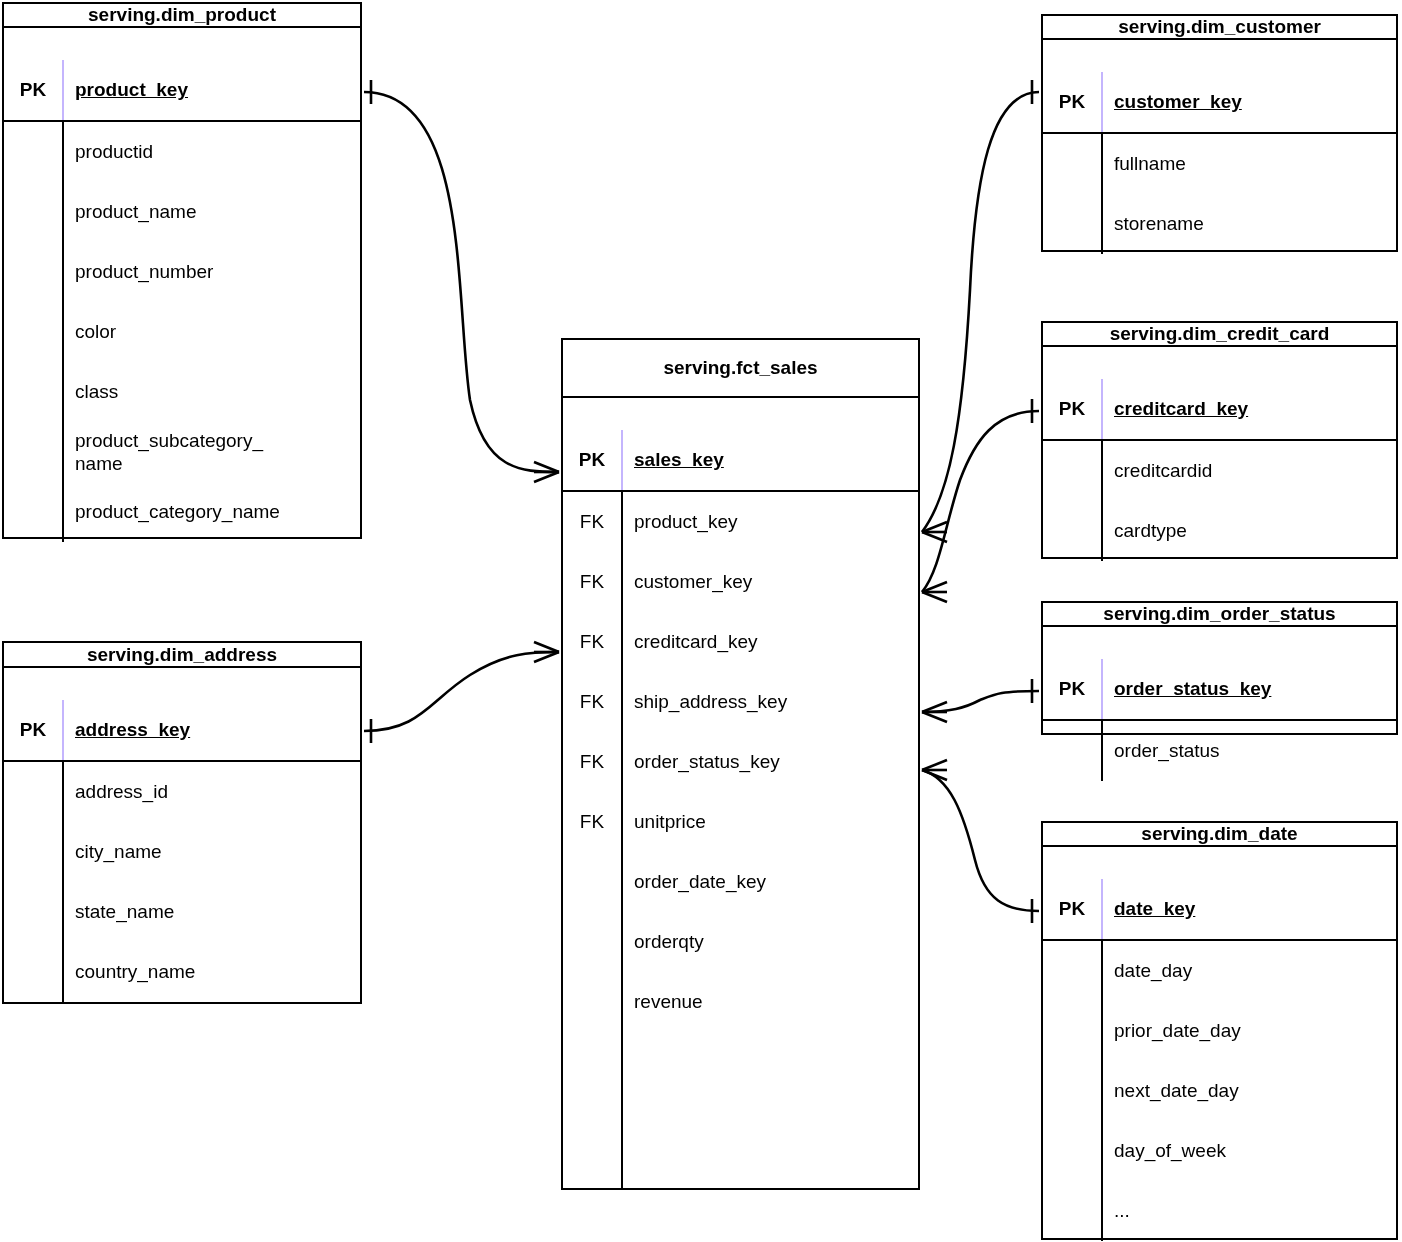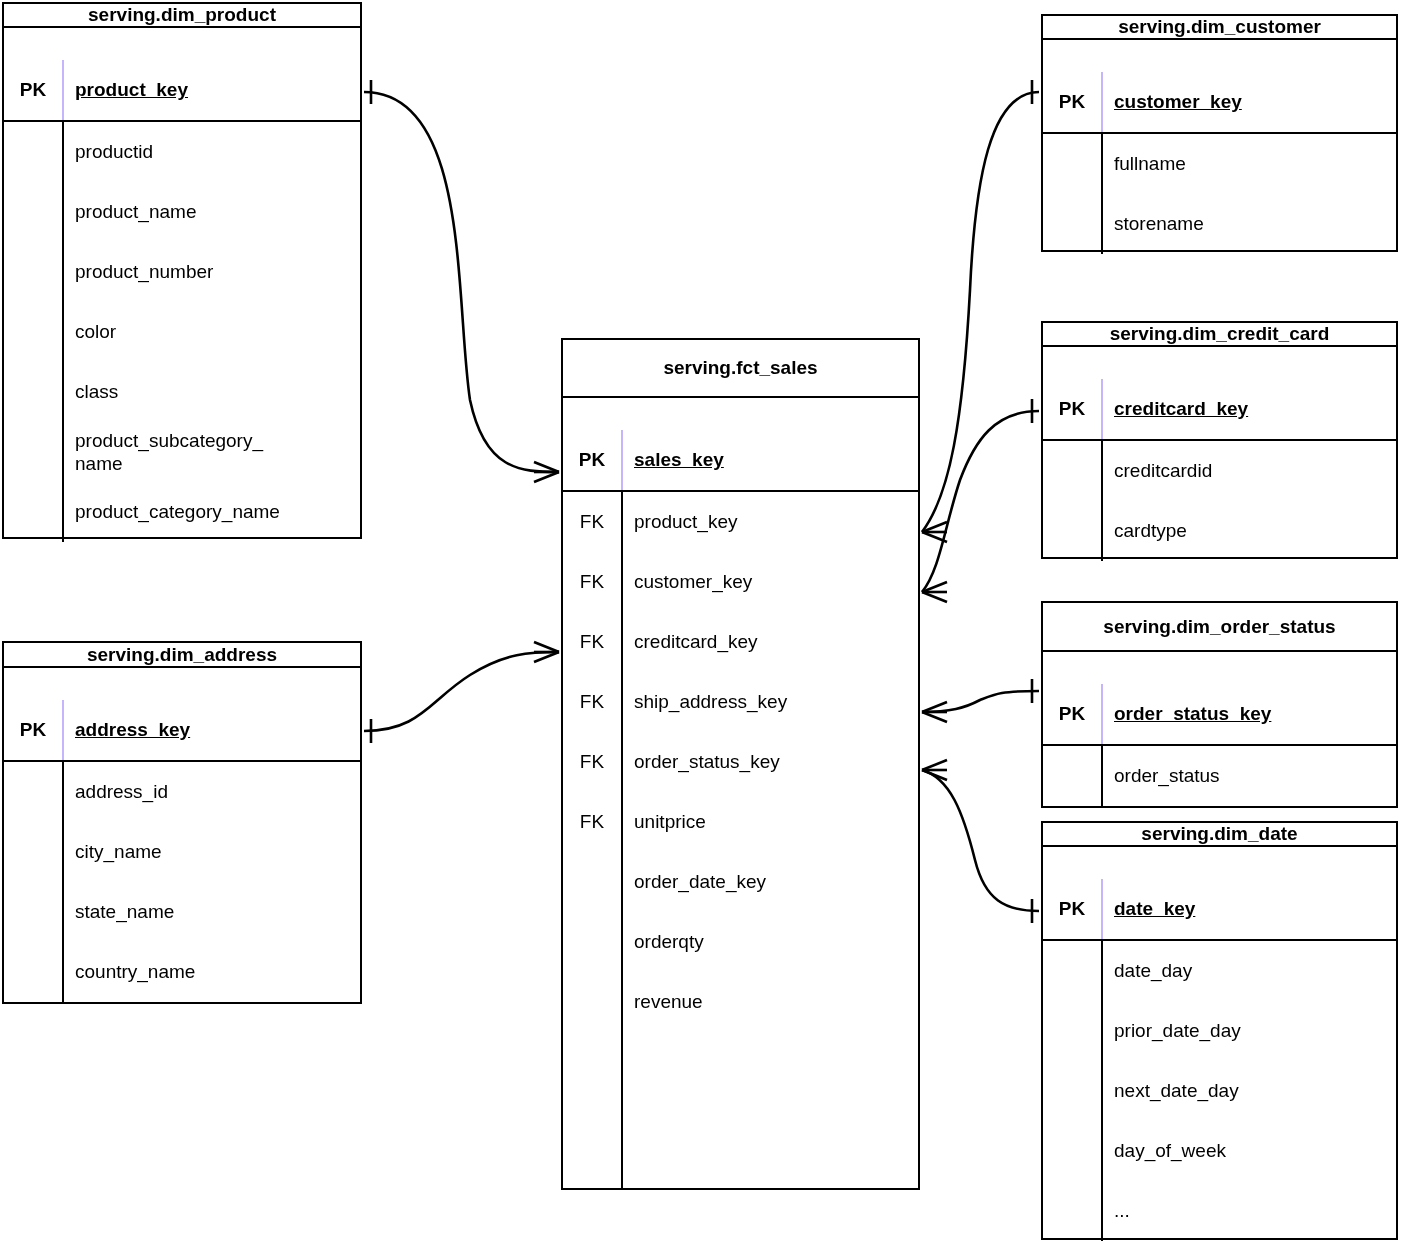--- a/index.html
+++ b/index.html
@@ -266,7 +266,7 @@
     </div>
   </div>
 
-  <div class="entity" style="left:1041px; top:601px; width:357px; height:207px;">
+  <div class="entity" style="left:1041px; top:601px; width:357px; height:134px;">
     <div class="entity-title">serving.dim_order_status</div>
     <div class="entity-rows">
       <div class="row pk-row" style="height:62px;">

